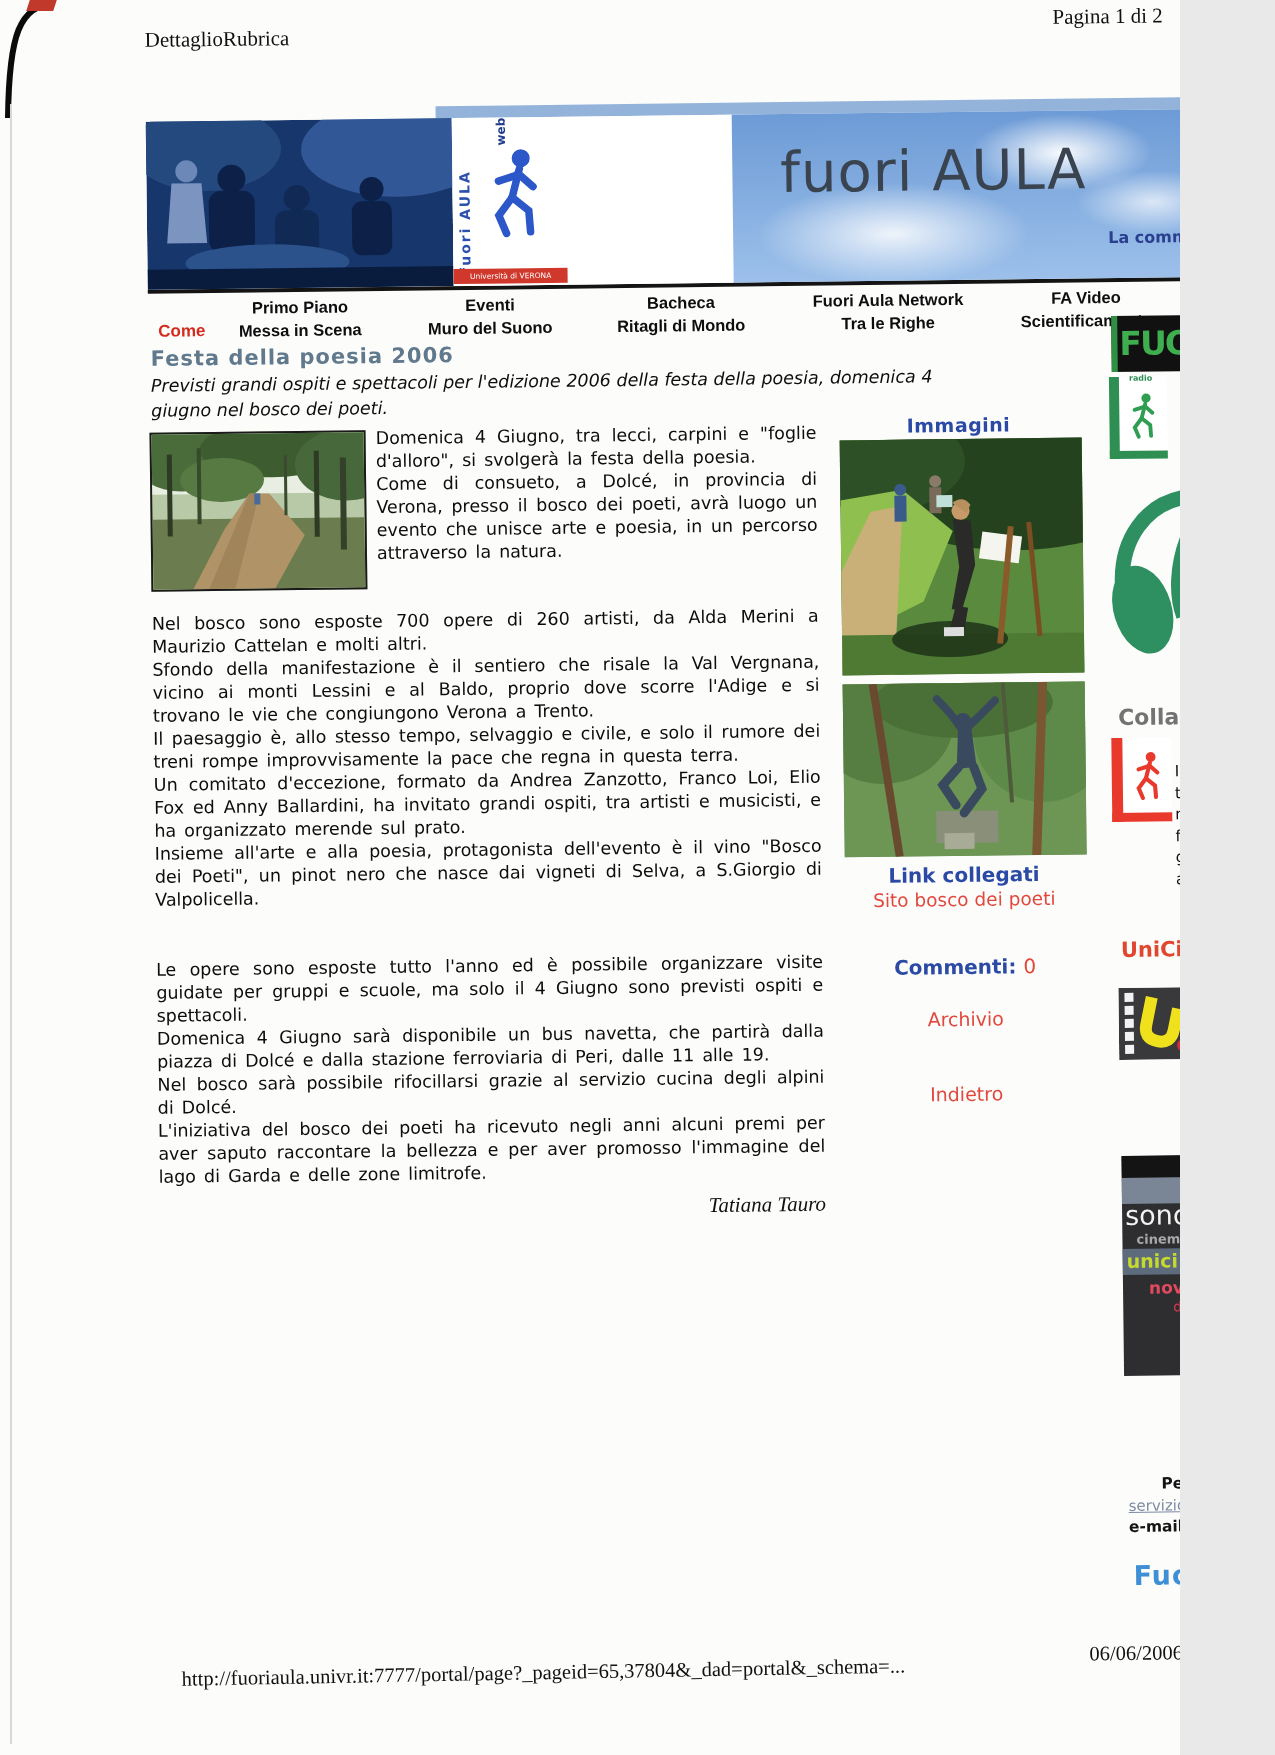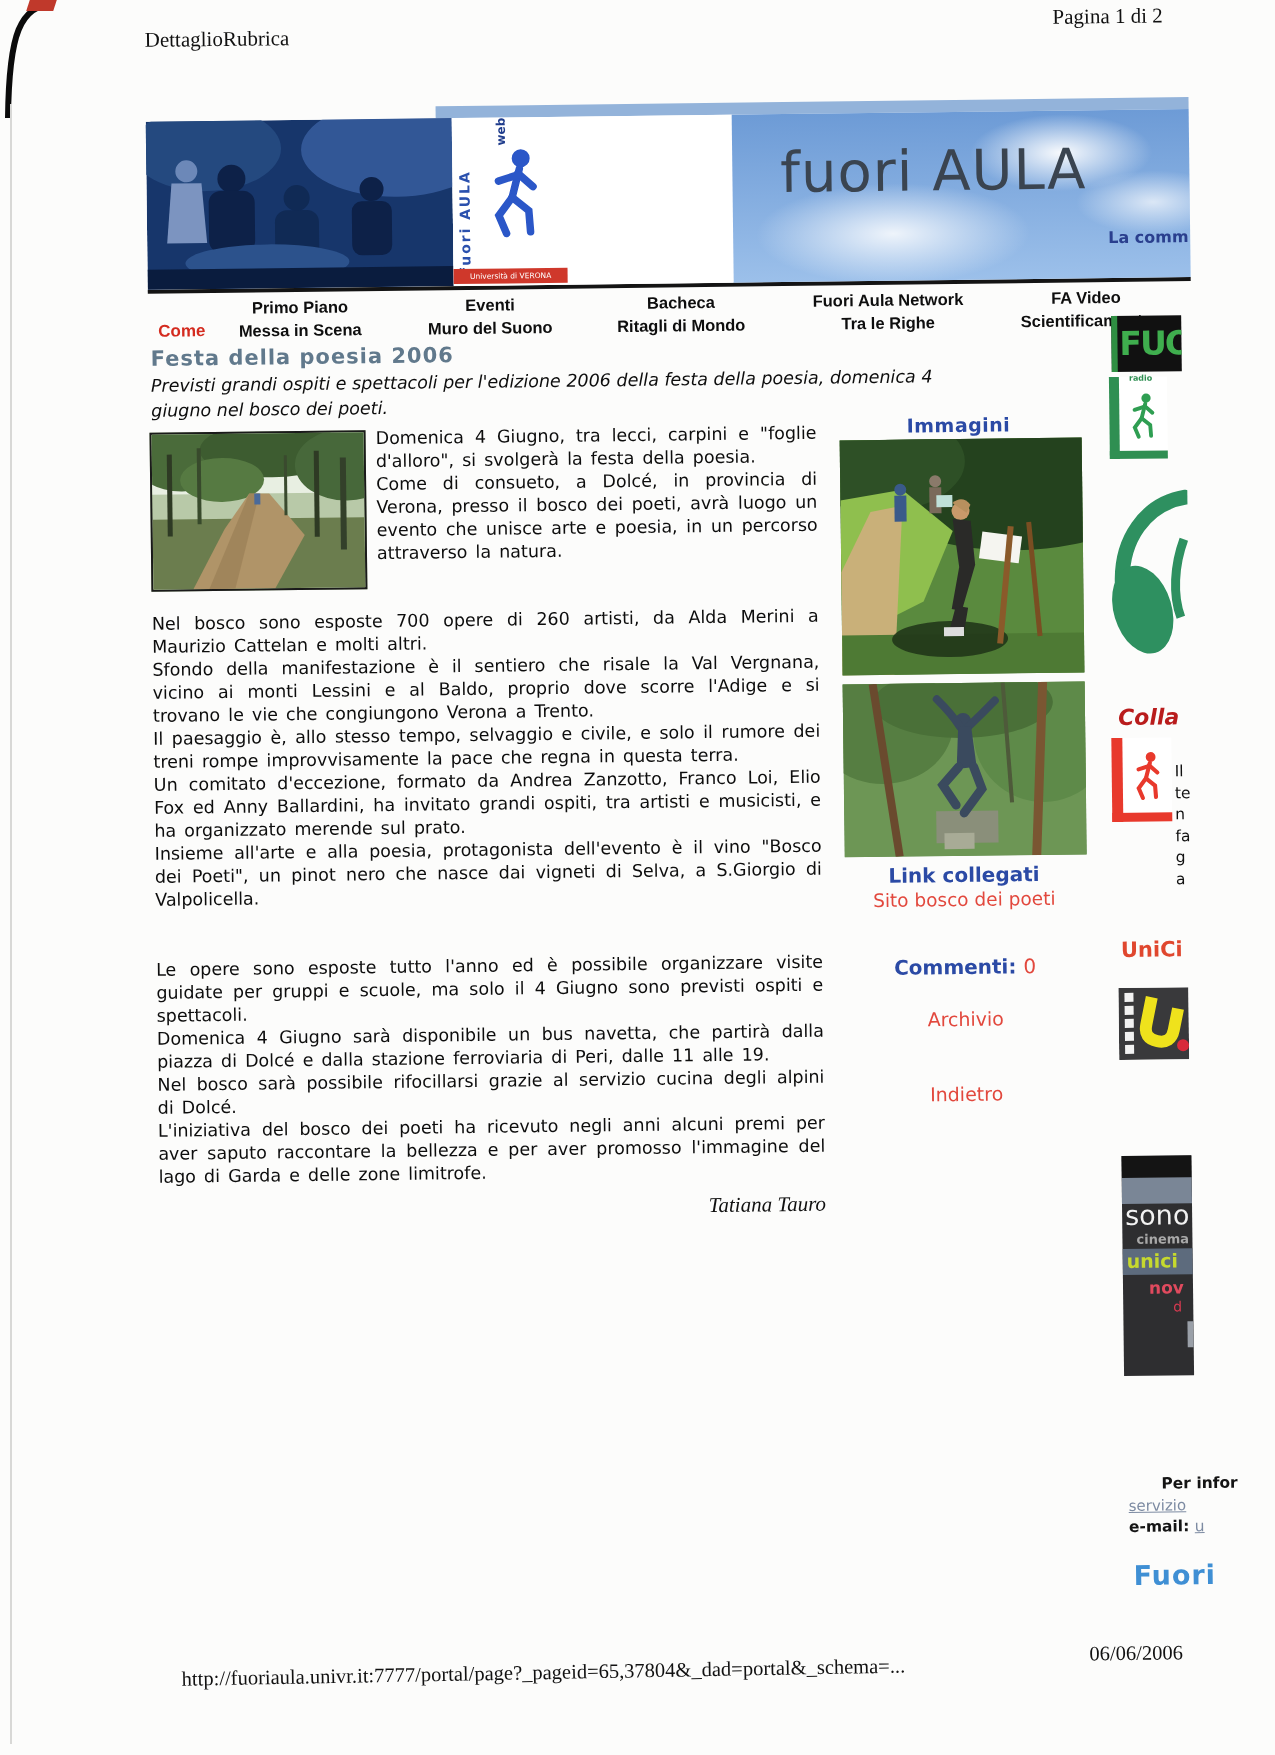--- a/index.html
+++ b/index.html
@@ -3,7 +3,7 @@
 <meta charset="utf-8">
 <style>
   html,body{margin:0;padding:0;background:#e9e9e9;}
-  #page{position:relative;width:1275px;height:1755px;background:#fcfcfb;overflow:hidden;
+  #page{position:relative;width:1180px;height:1755px;background:#fcfcfb;overflow:hidden;
         font-family:"DejaVu Sans",sans-serif;color:#111;}
   .abs{position:absolute;}
   #scan{position:absolute;left:0;top:0;width:1275px;height:1755px;

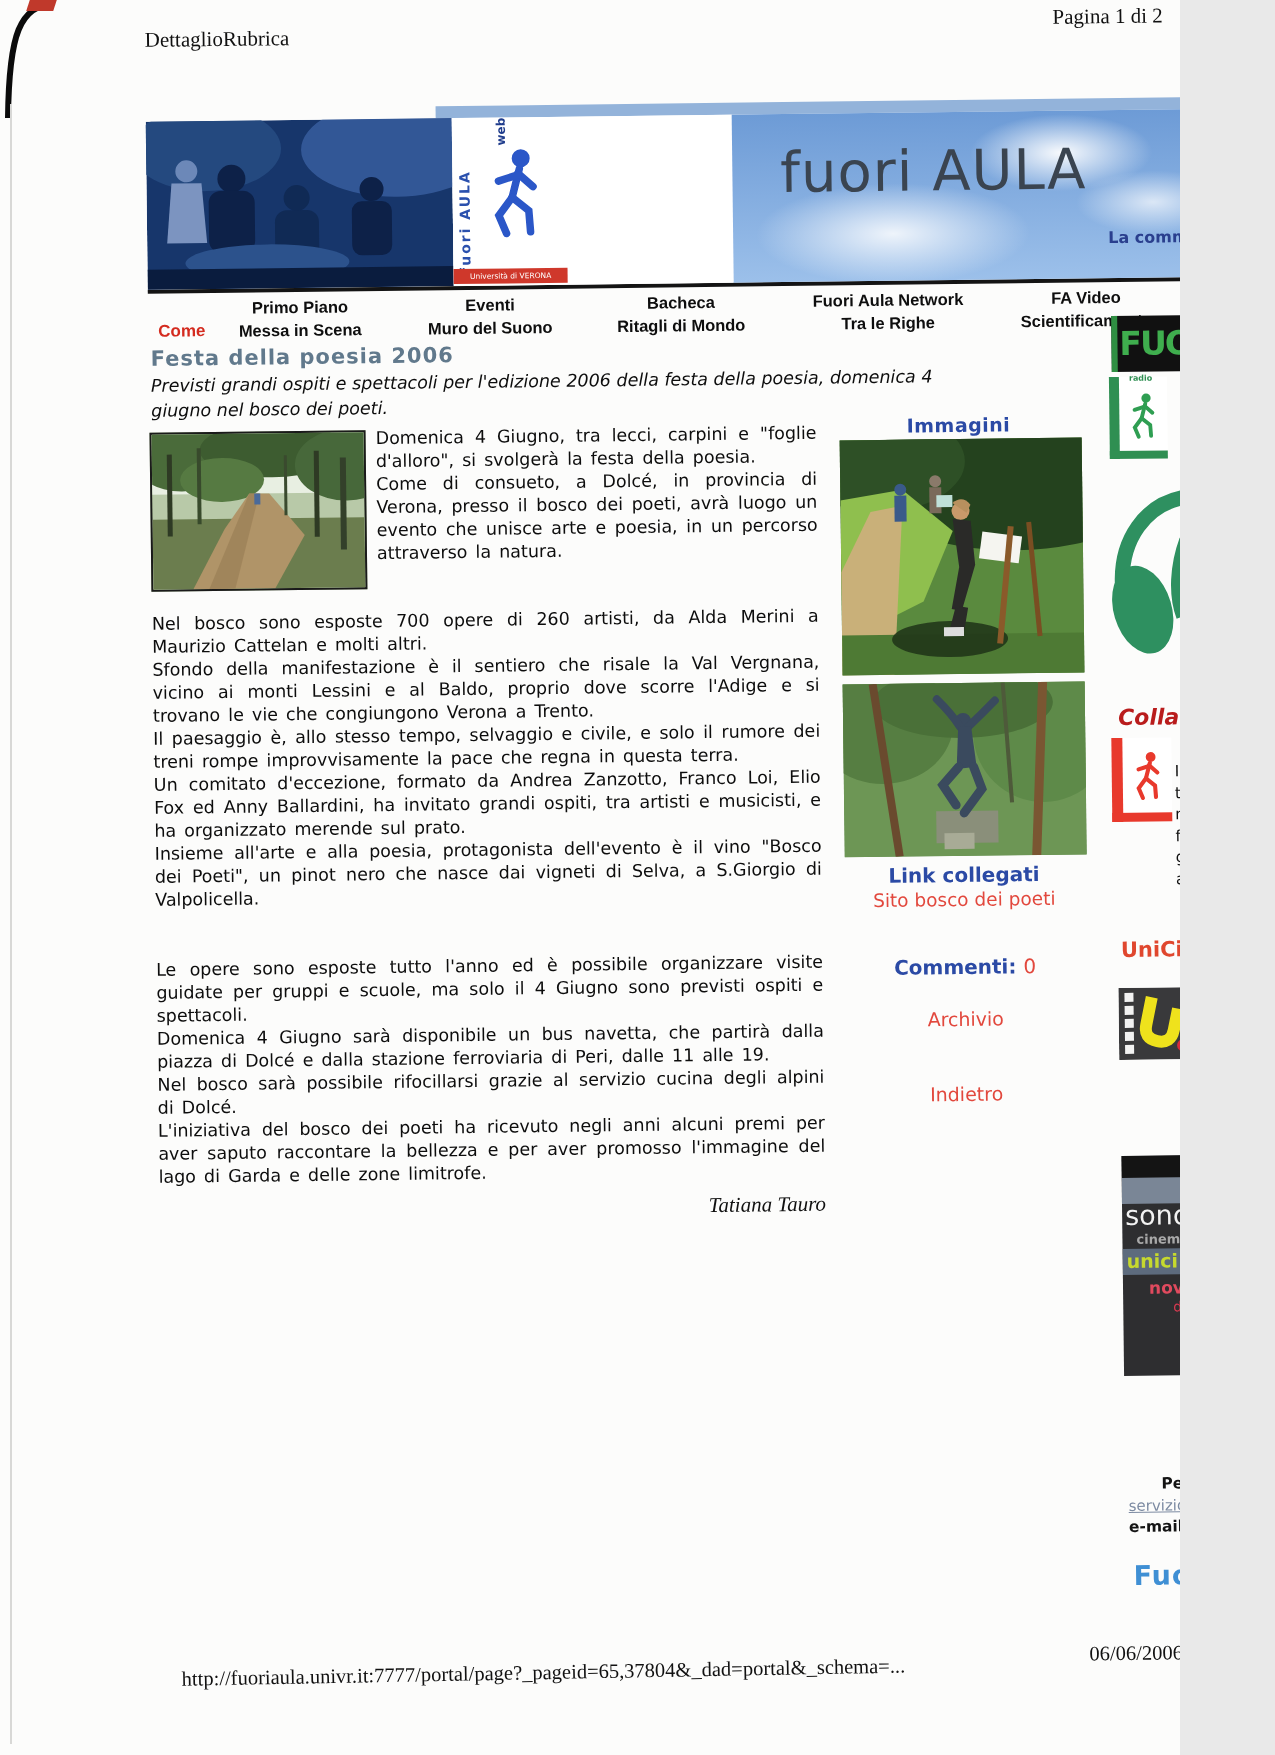--- a/index.html
+++ b/index.html
@@ -86,7 +86,7 @@
   #radio-runner{left:16px;top:12px;width:34px;height:56px;color:#2f9e52;}
   #radio-strip{left:0;top:74px;width:58px;height:8px;background:#2f8f52;}
   #headphones{left:1108px;top:494px;width:84px;height:168px;}
-  #colla{left:1120px;top:711px;font-size:22px;font-weight:bold;color:#b91c1c;font-style:italic;}
+  #colla{left:1120px;top:711px;font-size:22px;font-weight:bold;color:#737373;}
   #red-logo{left:1113px;top:744px;width:60px;height:84px;background:#fff;}
   #red-bar{left:0;top:0;width:11px;height:84px;background:#e8392c;}
   #red-runner{left:17px;top:10px;width:36px;height:58px;color:#e8392c;}

